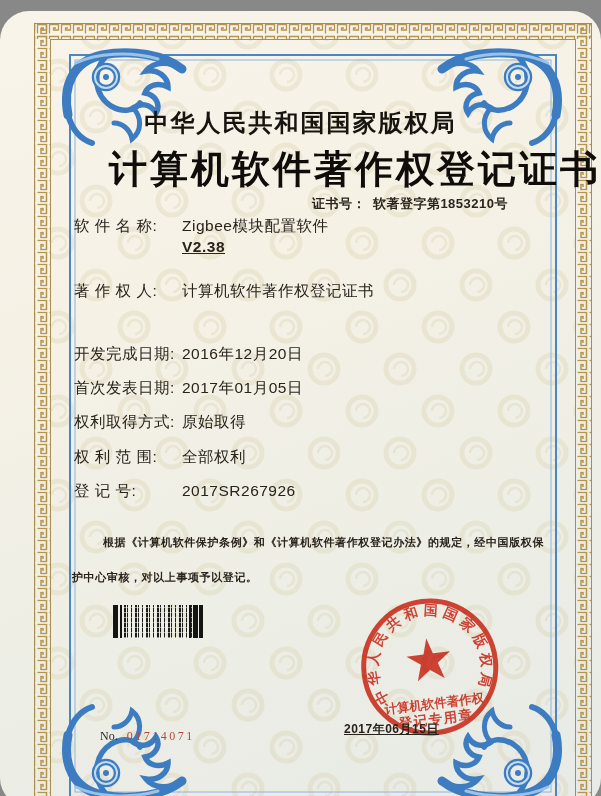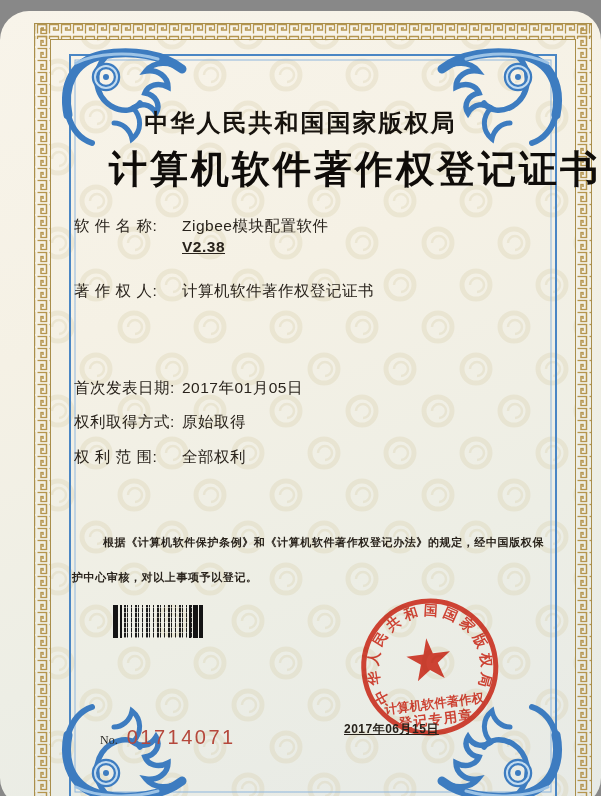--- a/index.html
+++ b/index.html
@@ -123,6 +123,9 @@
   <div class="abs authority">中华人民共和国国家版权局</div>
   <div class="abs title">计算机软件著作权登记证书</div>
 
+  <div class="abs certline">
+    <span class="lbl">证书号：</span><span>软著登字第1853210号</span>
+  </div>
 
   <div class="abs row" style="top:205px">
     <span class="flabel">软 件 名 称:</span><span class="fvalue">Zigbee模块配置软件</span>

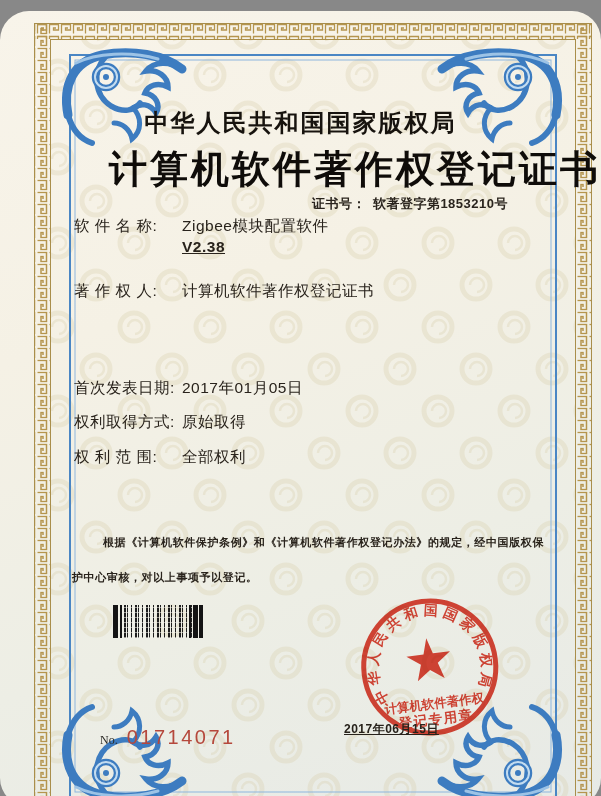--- a/index.html
+++ b/index.html
@@ -136,6 +136,9 @@
     <span class="flabel">著 作 权 人:</span><span class="fvalue">计算机软件著作权登记证书</span>
   </div>
 
+  <div class="abs row" style="top:333px">
+    <span class="flabel">开发完成日期:</span><span class="fvalue">2016年12月20日</span>
+  </div>
 
   <div class="abs row" style="top:367px">
     <span class="flabel">首次发表日期:</span><span class="fvalue">2017年01月05日</span>

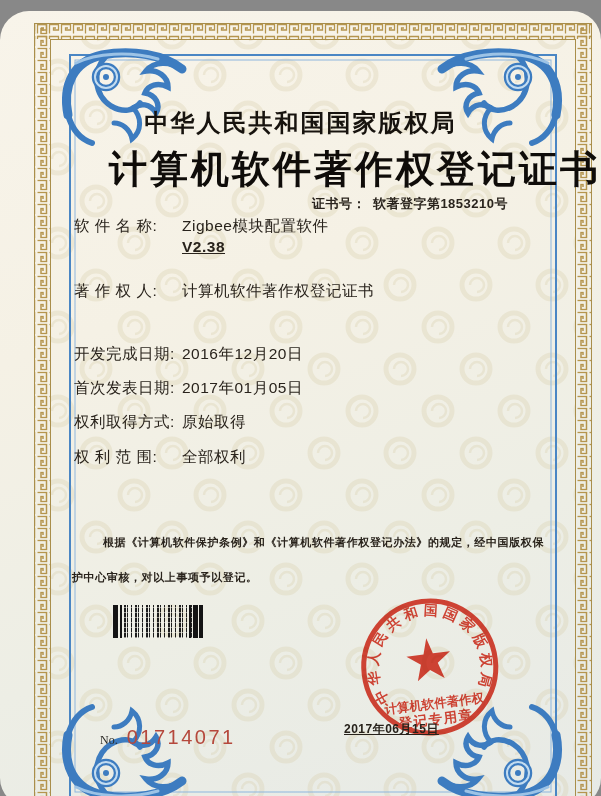--- a/index.html
+++ b/index.html
@@ -152,6 +152,9 @@
     <span class="flabel">权利取得方式:</span><span class="fvalue">原始取得</span>
   </div>
 
+  <div class="abs row" style="top:470px">
+    <span class="flabel">登  记  号:</span><span class="fvalue">2017SR267926</span>
+  </div>
 
   <div class="abs statement">根据《计算机软件保护条例》和《计算机软件著作权登记办法》的规定，经中国版权保护中心审核，对以上事项予以登记。</div>
 

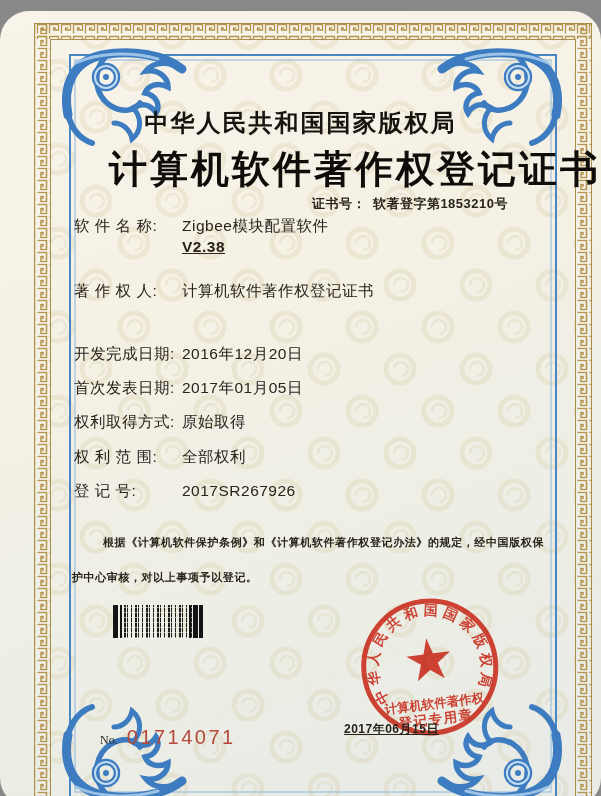--- a/index.html
+++ b/index.html
@@ -58,8 +58,8 @@
     font-size:12px;font-weight:400;color:#2a2a26;margin-right:9px;
   }
   .serial .digits{
-    font-family:Liberation Sans, sans-serif;
-    font-size:20px;color:#b5483c;letter-spacing:2.5px;
+    font-family:Liberation Serif, serif;
+    font-size:12px;color:#b5483c;letter-spacing:2.5px;
   }
 </style>
 </head>

